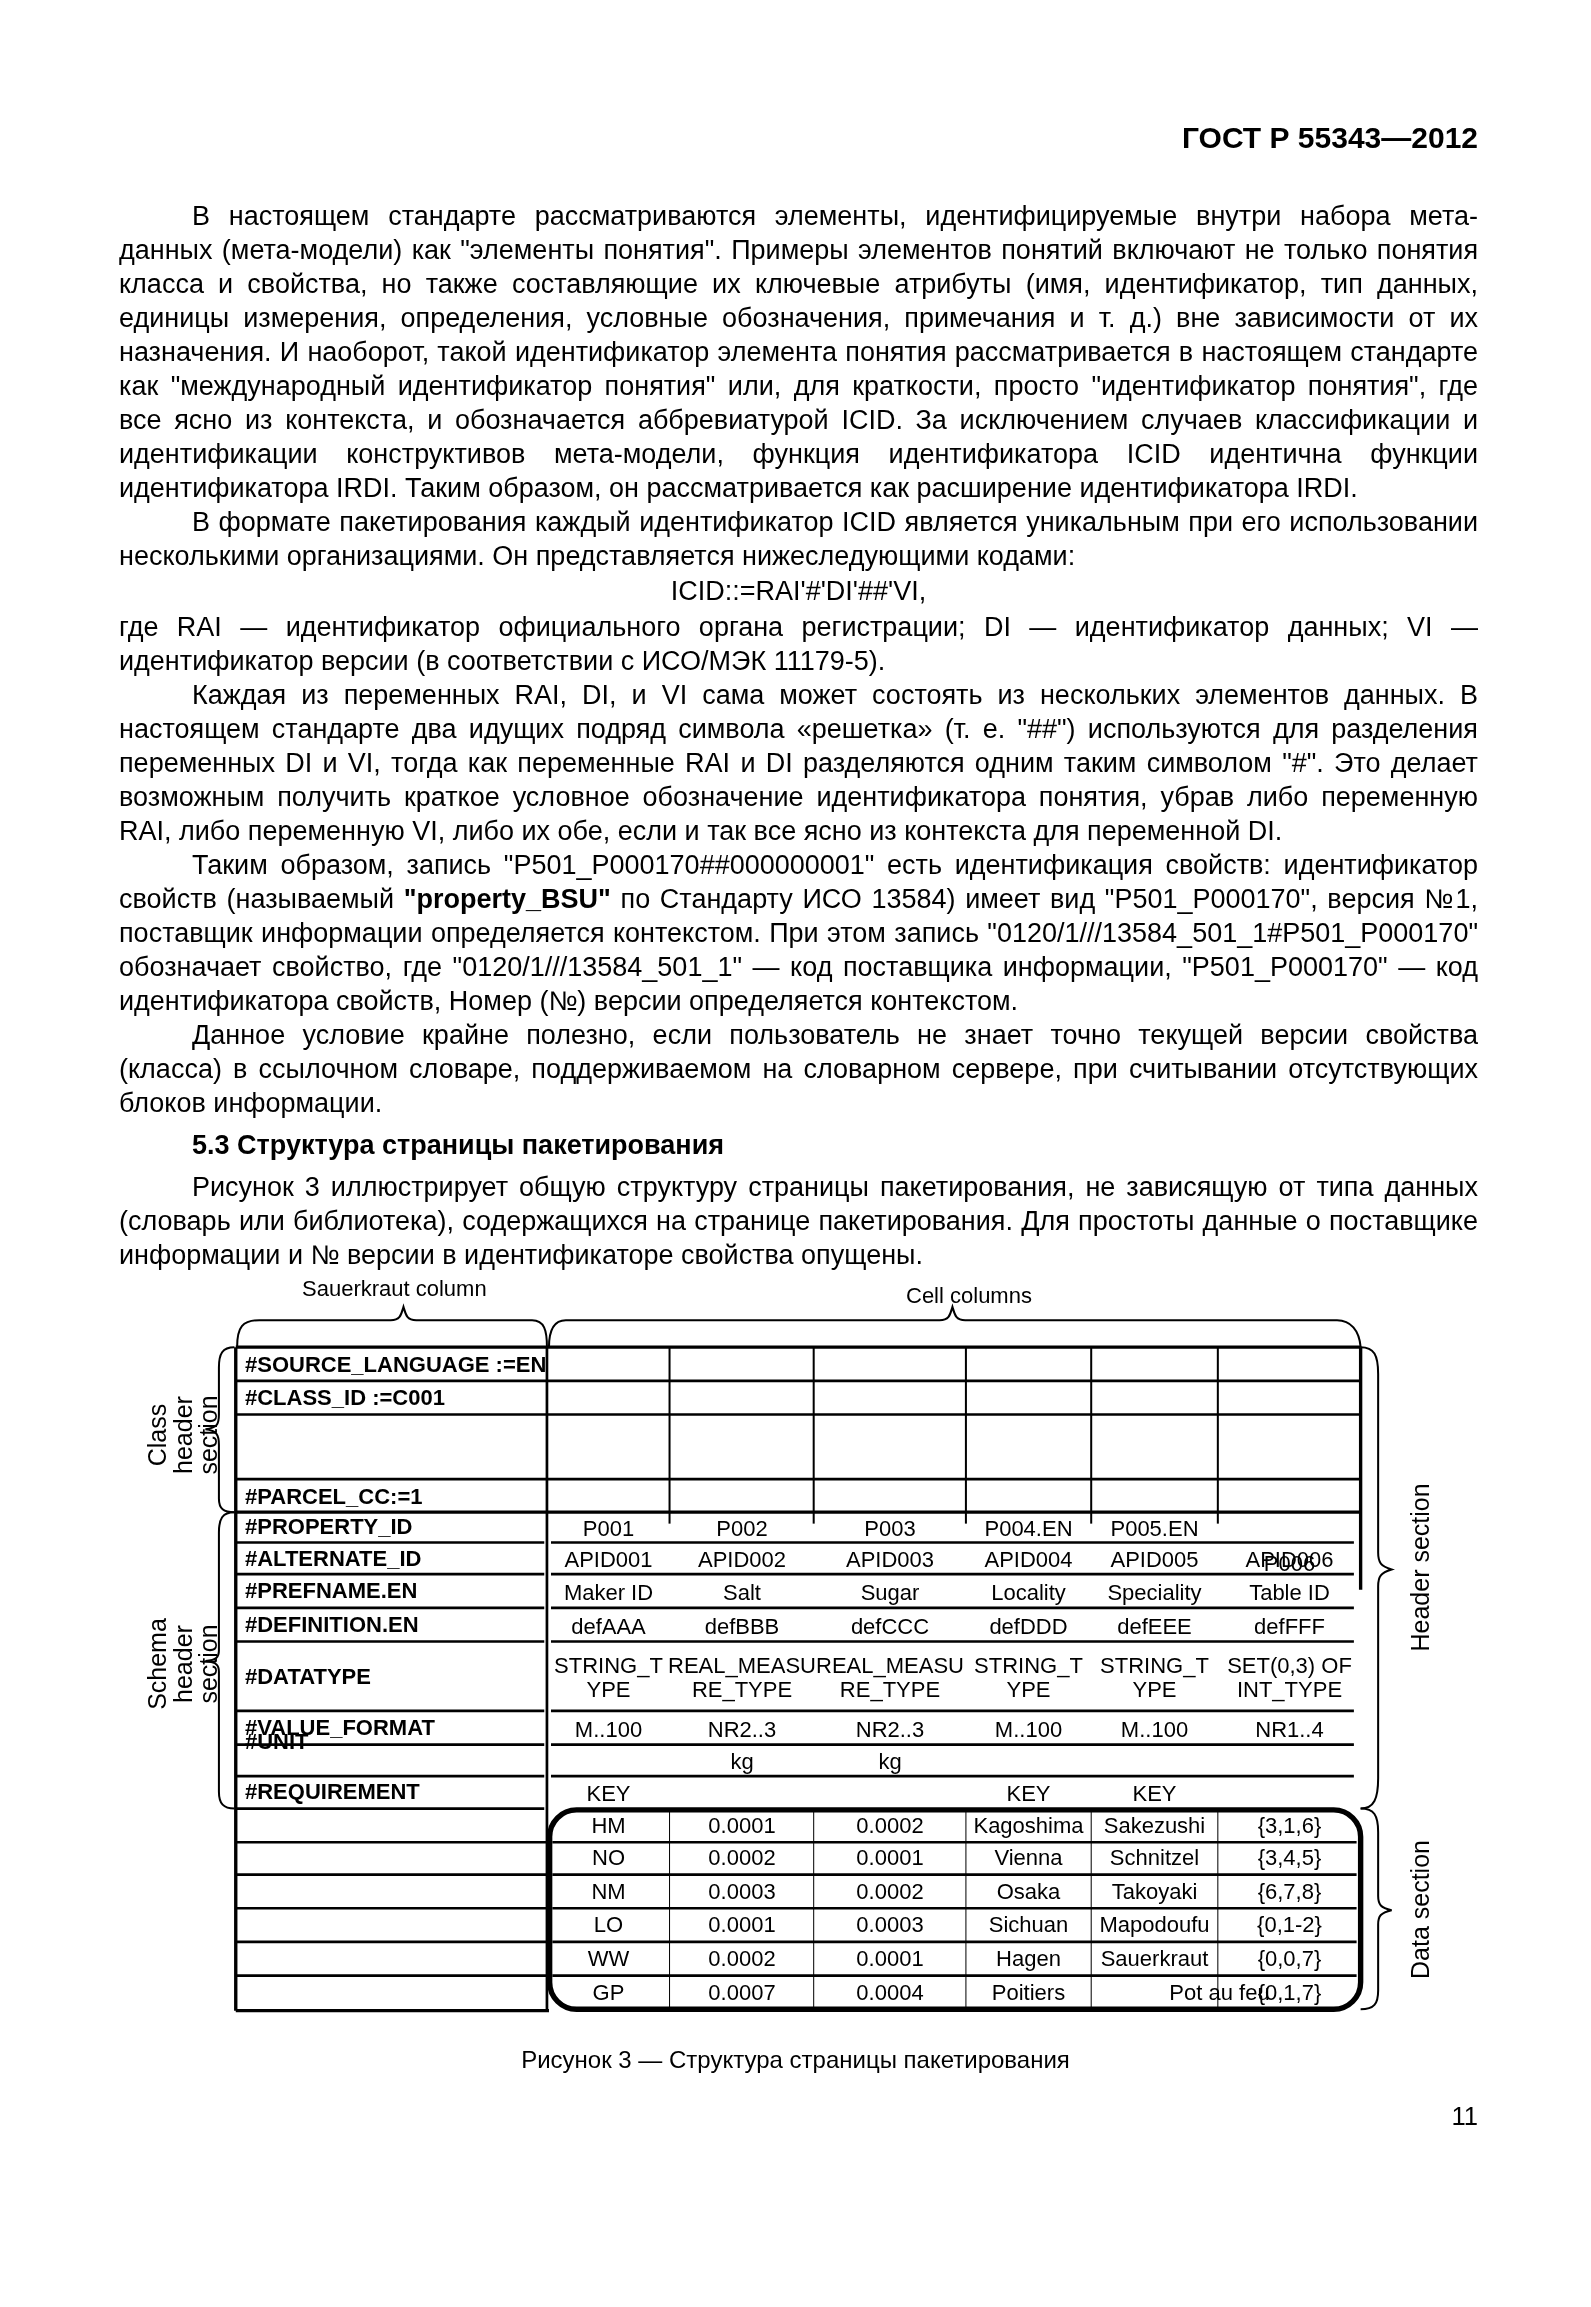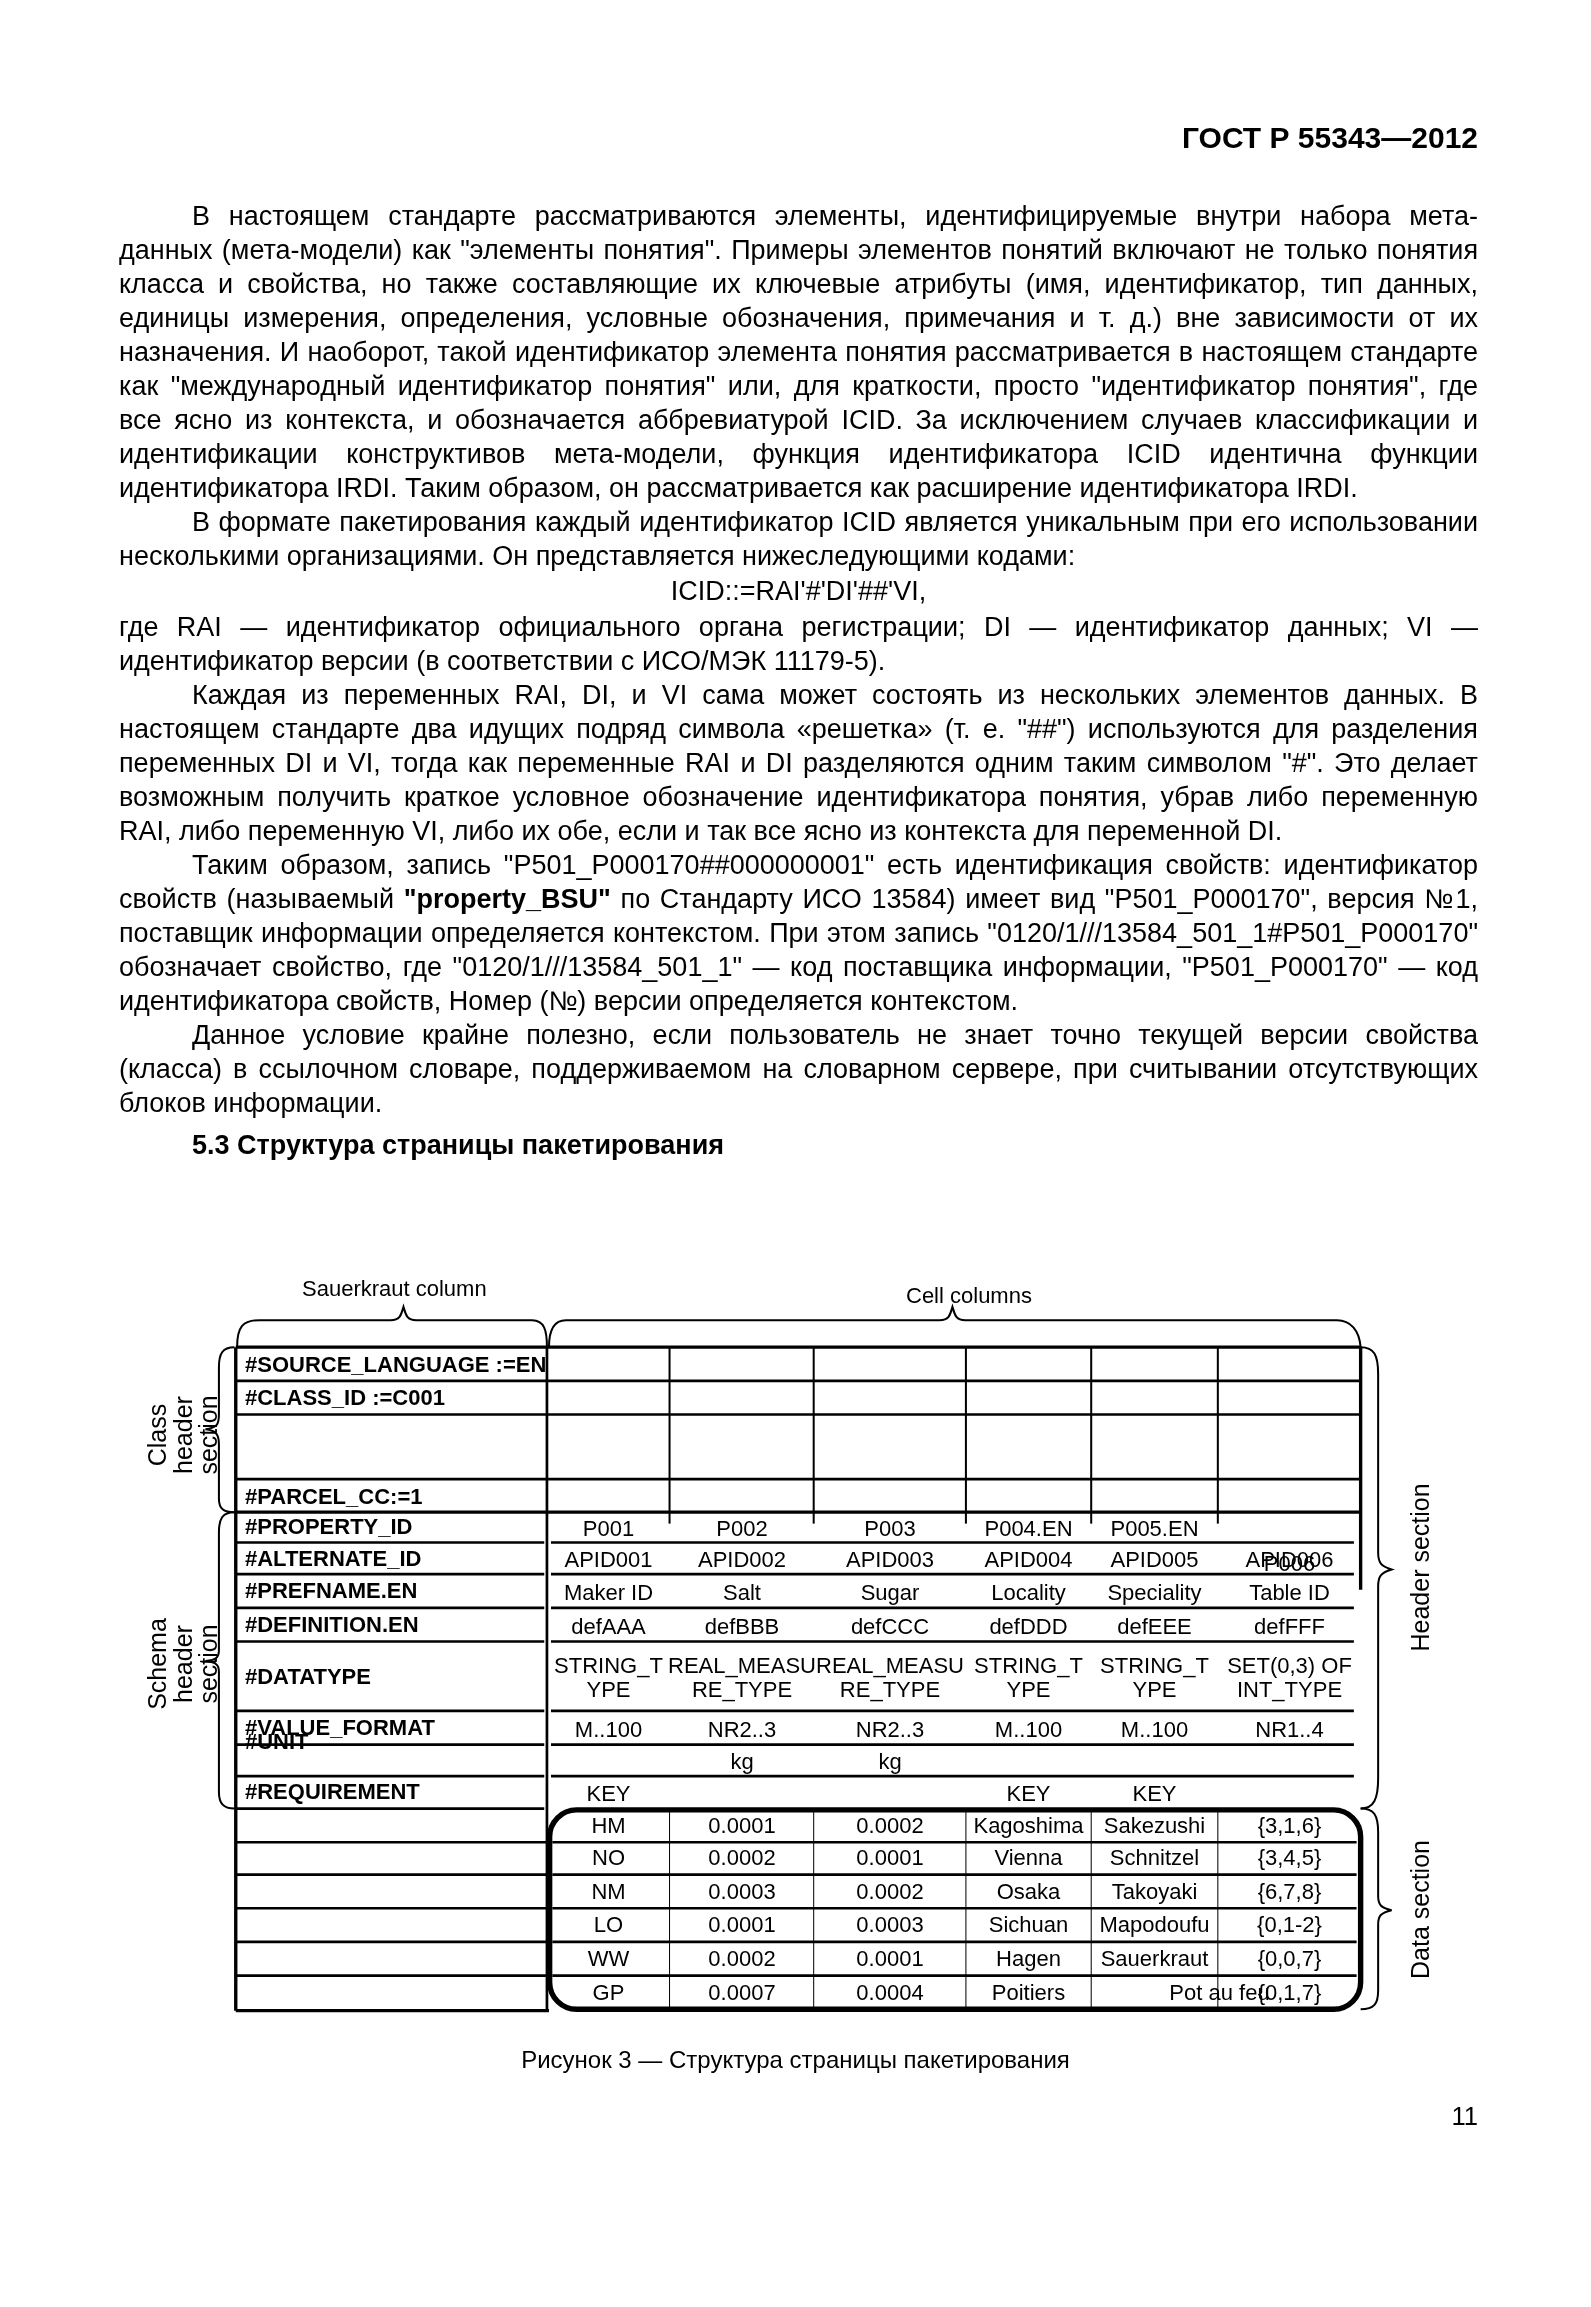--- a/index.html
+++ b/index.html
@@ -39,6 +39,7 @@
   <p><span>Таким образом, запись "P501_P000170##000000001" есть идентификация свойств: идентификатор свойств (называемый </span><span class="bold">"property_BSU"</span><span> по Стандарту ИСО 13584) имеет вид "P501_P000170", версия №1, поставщик информации определяется контекстом. При этом запись "0120/1///13584_501_1#P501_P000170" обозначает свойство, где "0120/1///13584_501_1" — код поставщика информации, "P501_P000170" — код идентификатора свойств, Номер (№) версии определяется контекстом.</span></p>
   <p>Данное условие крайне полезно, если пользователь не знает точно текущей версии свойства (класса) в ссылочном словаре, поддерживаемом на словарном сервере, при считывании отсутствующих блоков информации.</p>
   <h3>5.3 Структура страницы пакетирования</h3>
+  <p>Рисунок 3 иллюстрирует общую структуру страницы пакетирования, не зависящую от типа данных (словарь или библиотека), содержащихся на странице пакетирования. Для простоты данные о поставщике информации и № версии в идентификаторе свойства опущены.</p>
 </div>
 
 <div class="fig">

